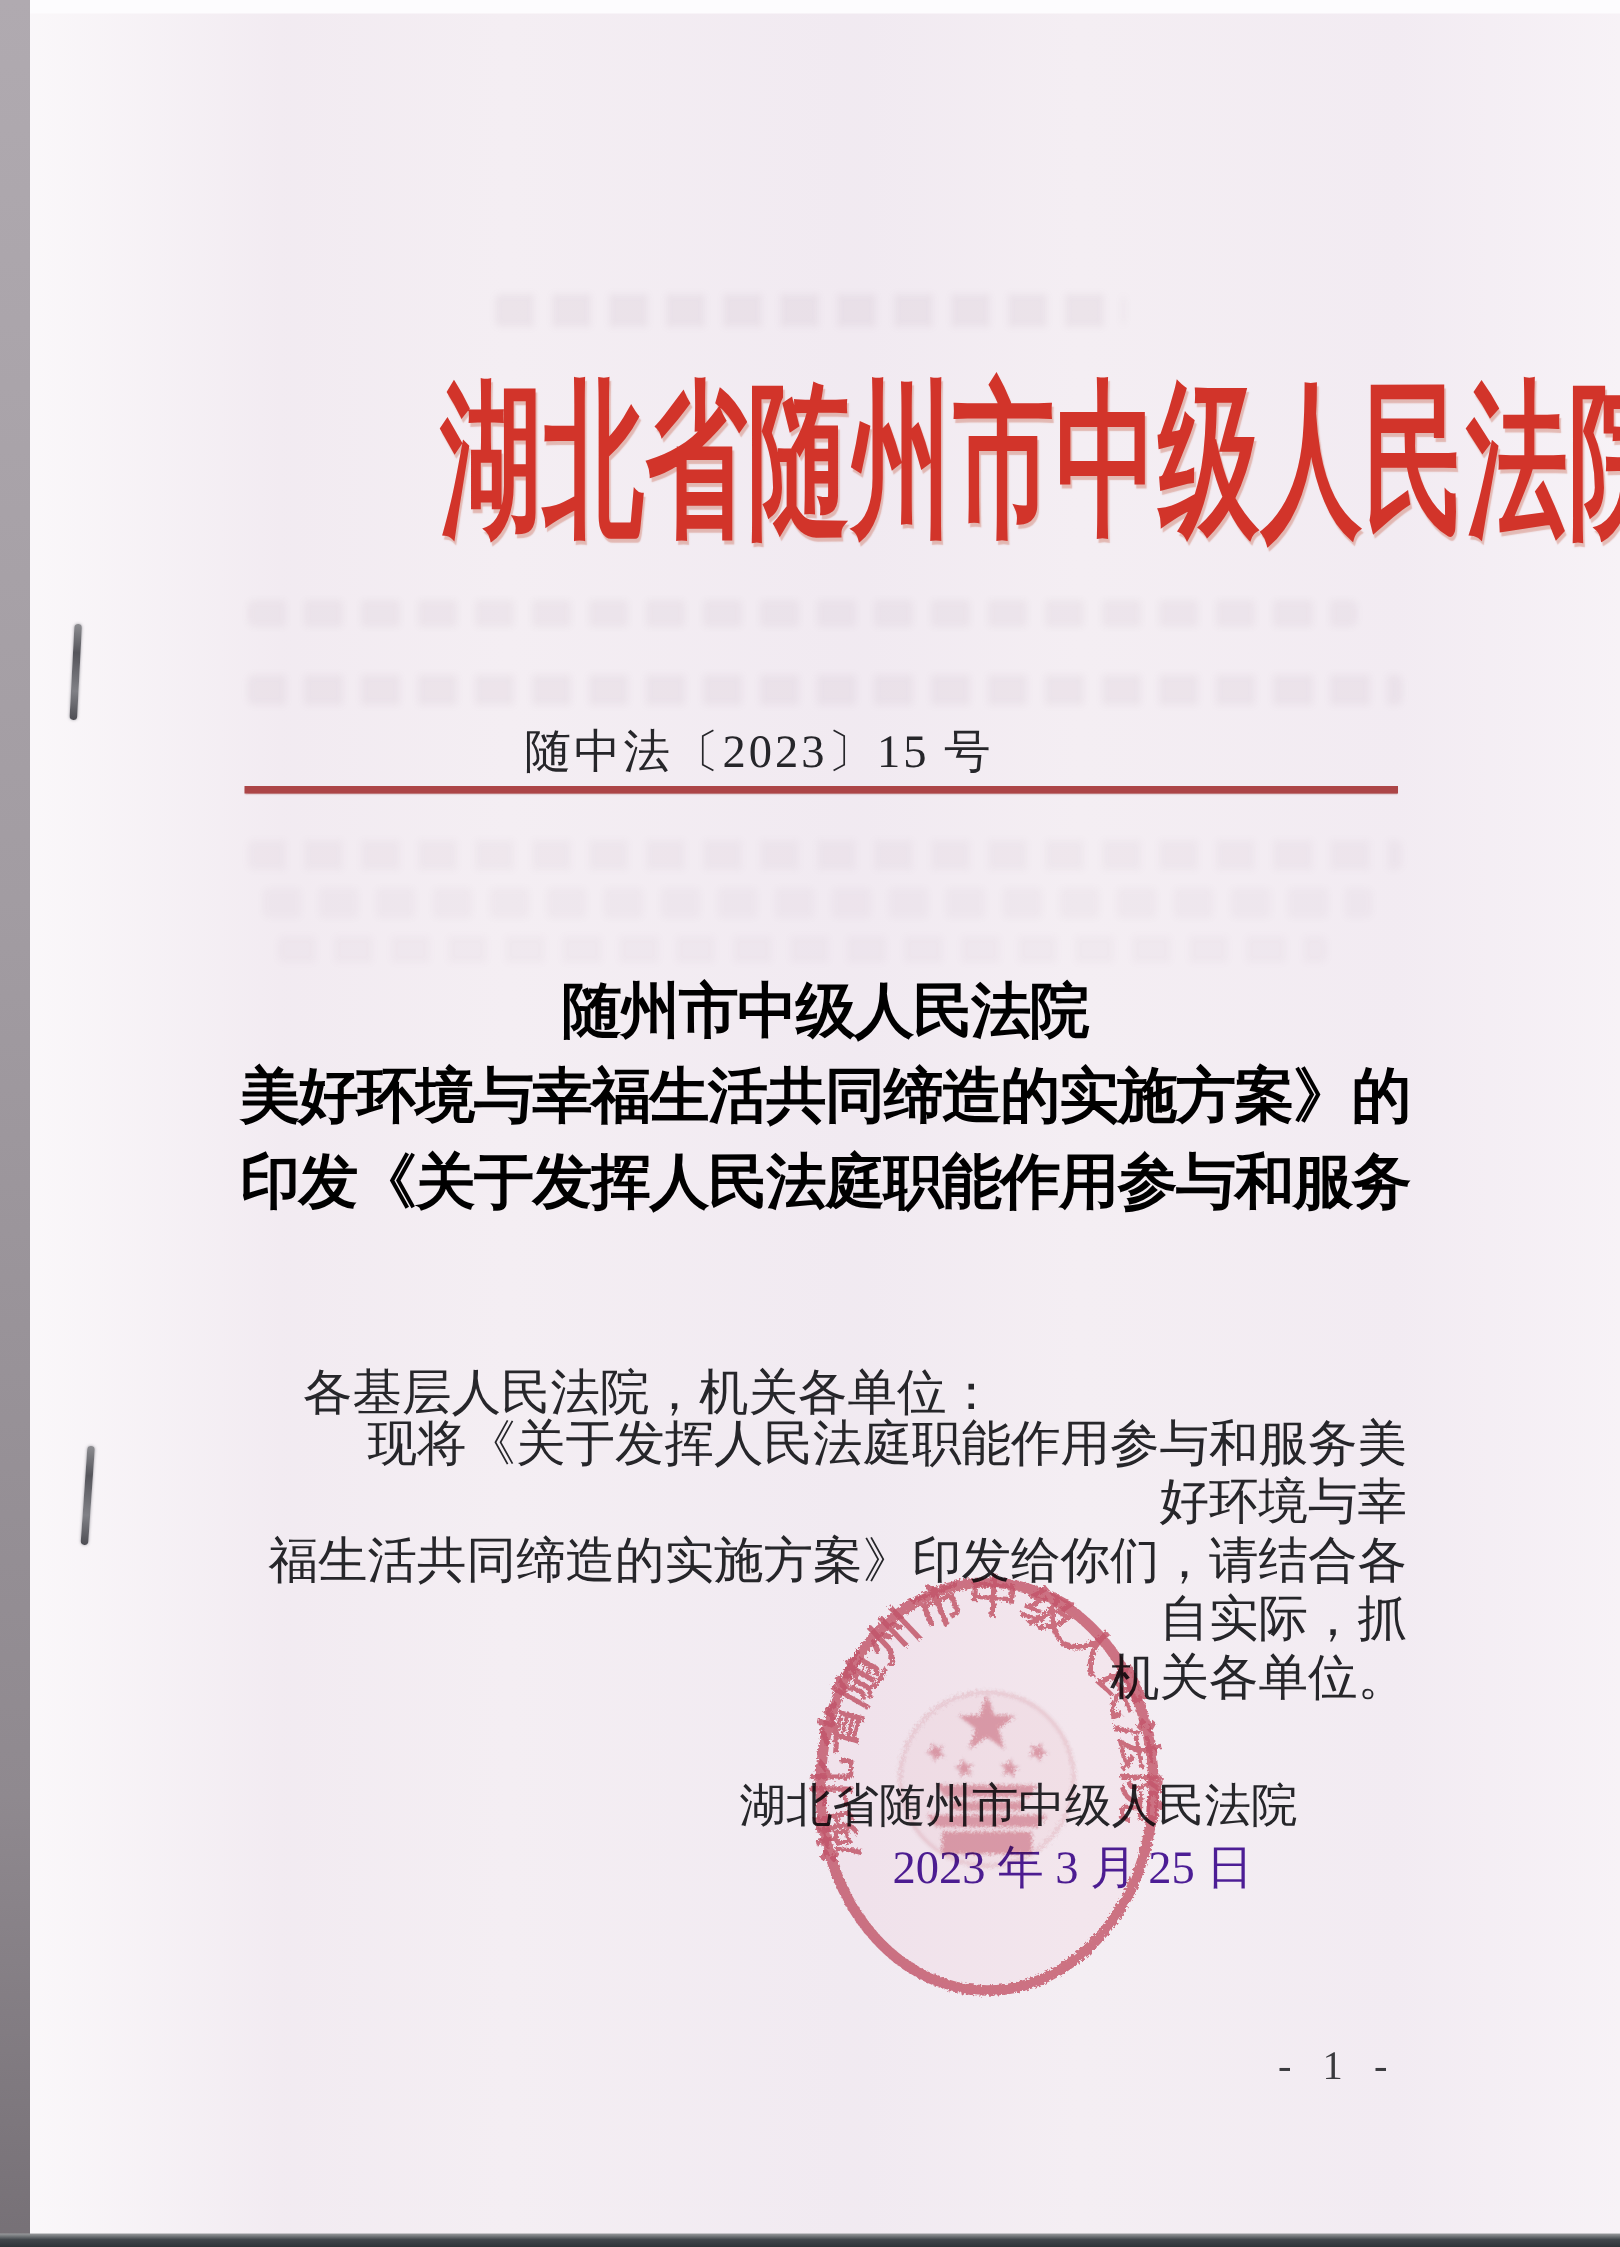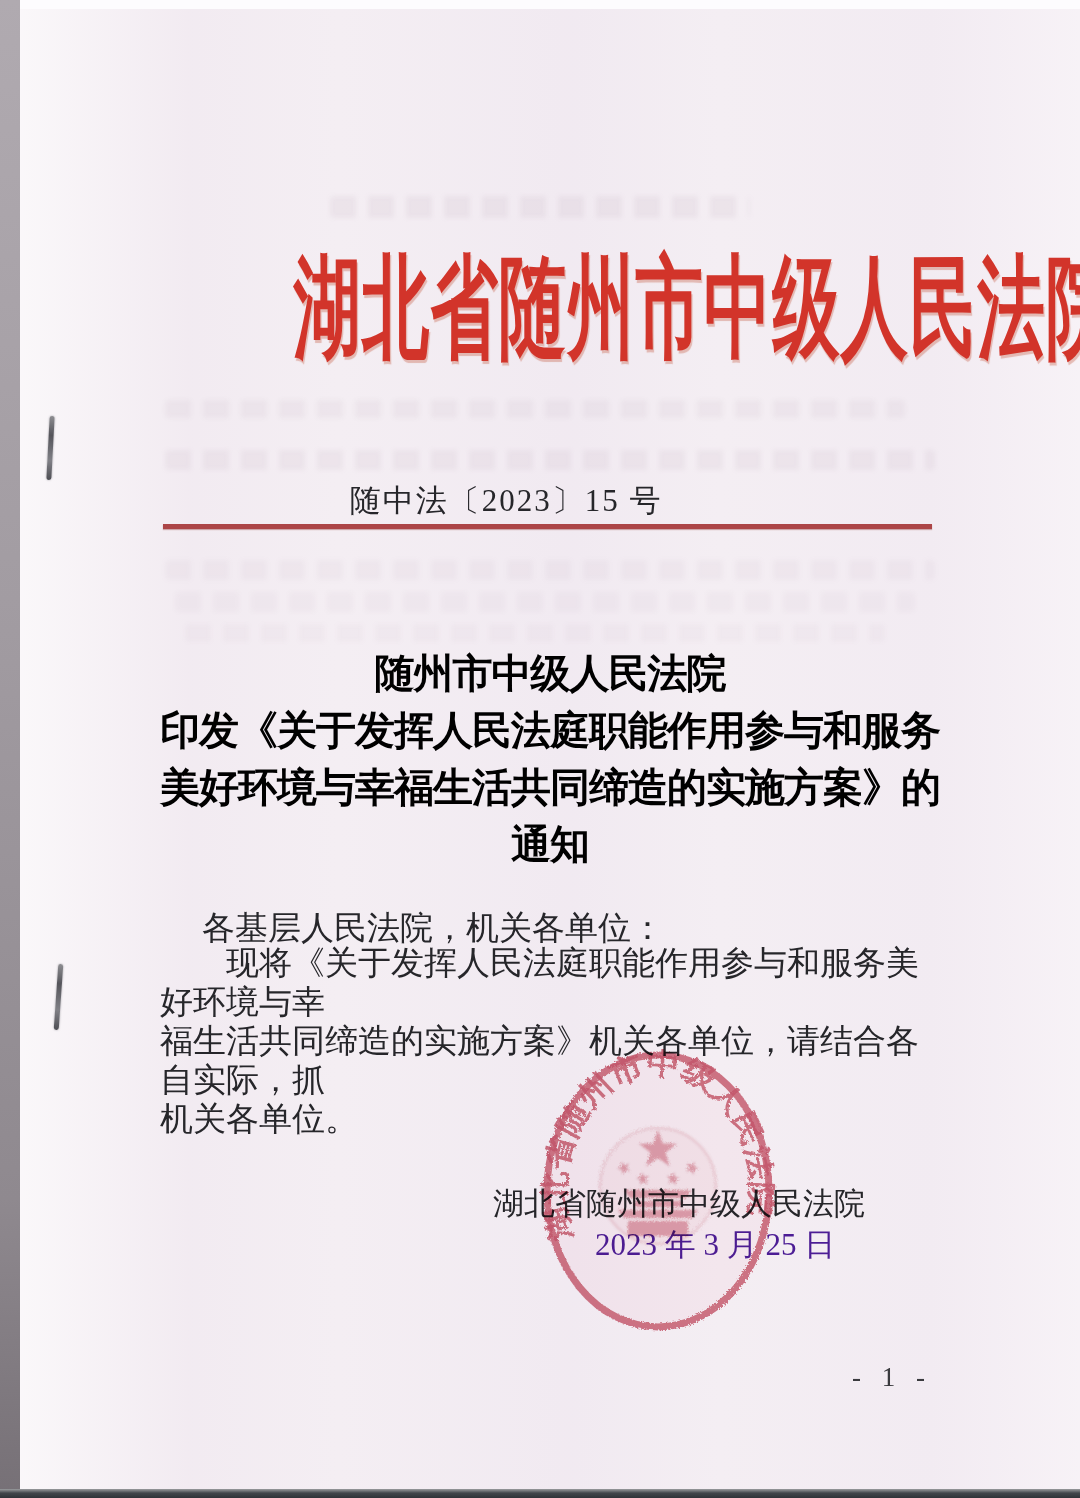--- a/index.html
+++ b/index.html
@@ -82,8 +82,8 @@
 
 <div class="abs subject">
   <div>随州市中级人民法院</div>
+  <div>美好环境与幸福生活共同缔造的实施方案》的</div>
   <div>印发《关于发挥人民法庭职能作用参与和服务</div>
-  <div>美好环境与幸福生活共同缔造的实施方案》的</div>
   <div>通知</div>
 </div>
 

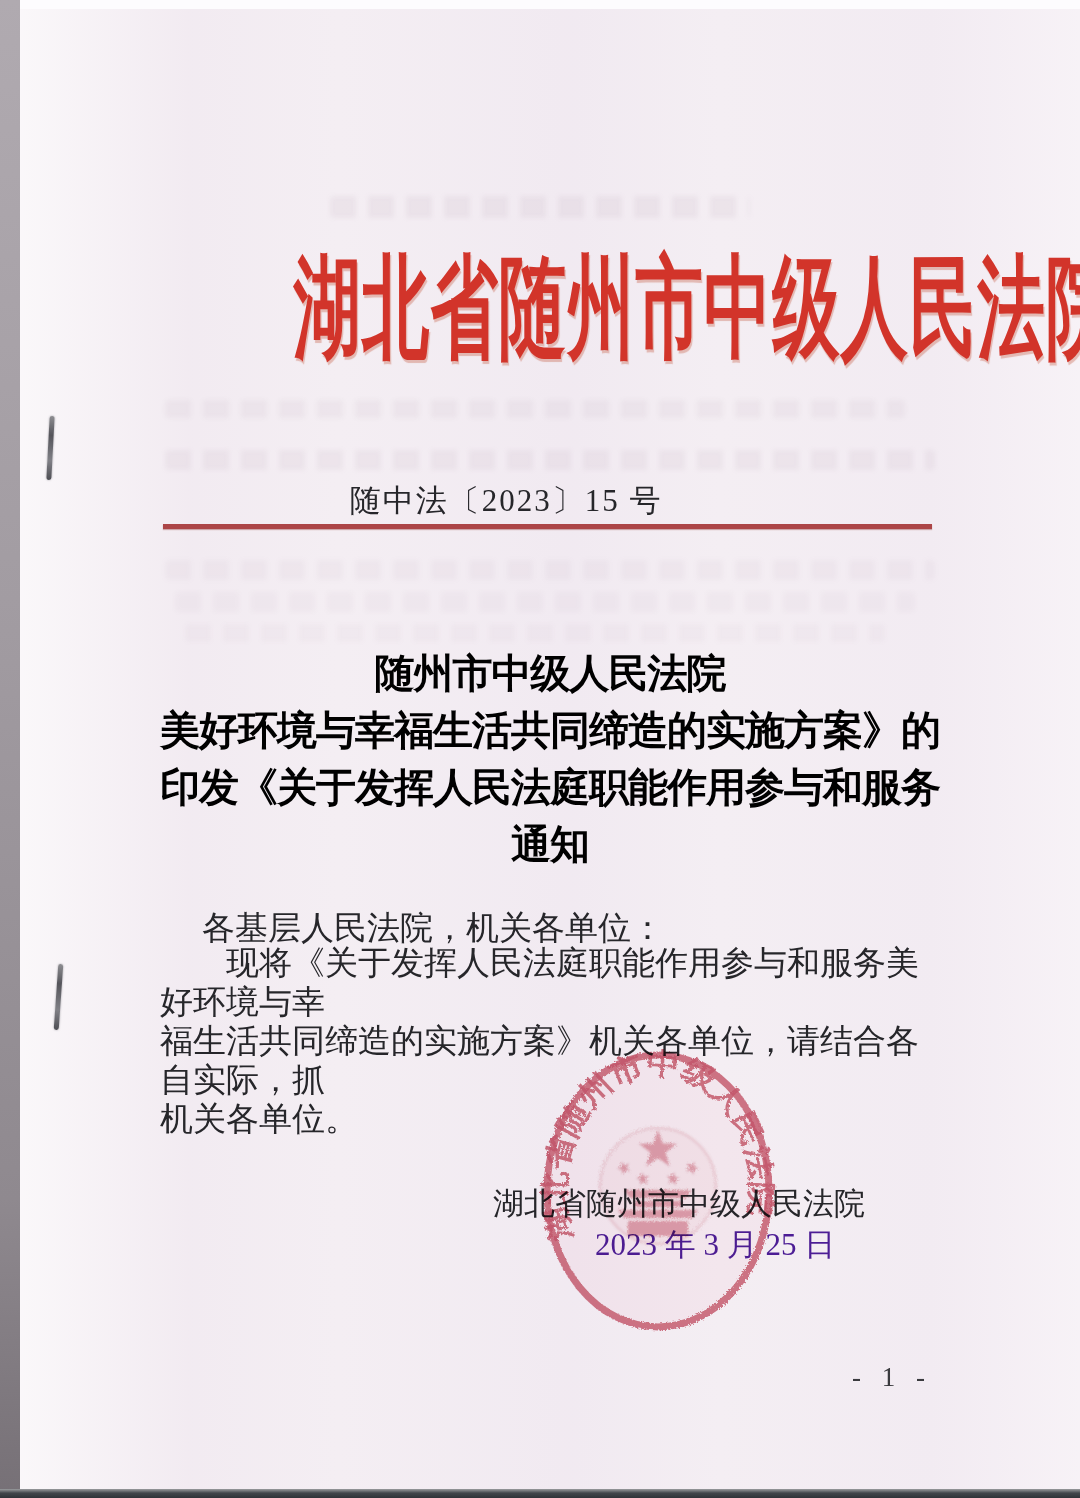--- a/index.html
+++ b/index.html
@@ -84,7 +84,6 @@
   <div>随州市中级人民法院</div>
   <div>美好环境与幸福生活共同缔造的实施方案》的</div>
   <div>印发《关于发挥人民法庭职能作用参与和服务</div>
-  <div>通知</div>
 </div>
 
 <div class="abs salutation">各基层人民法院，机关各单位：</div>

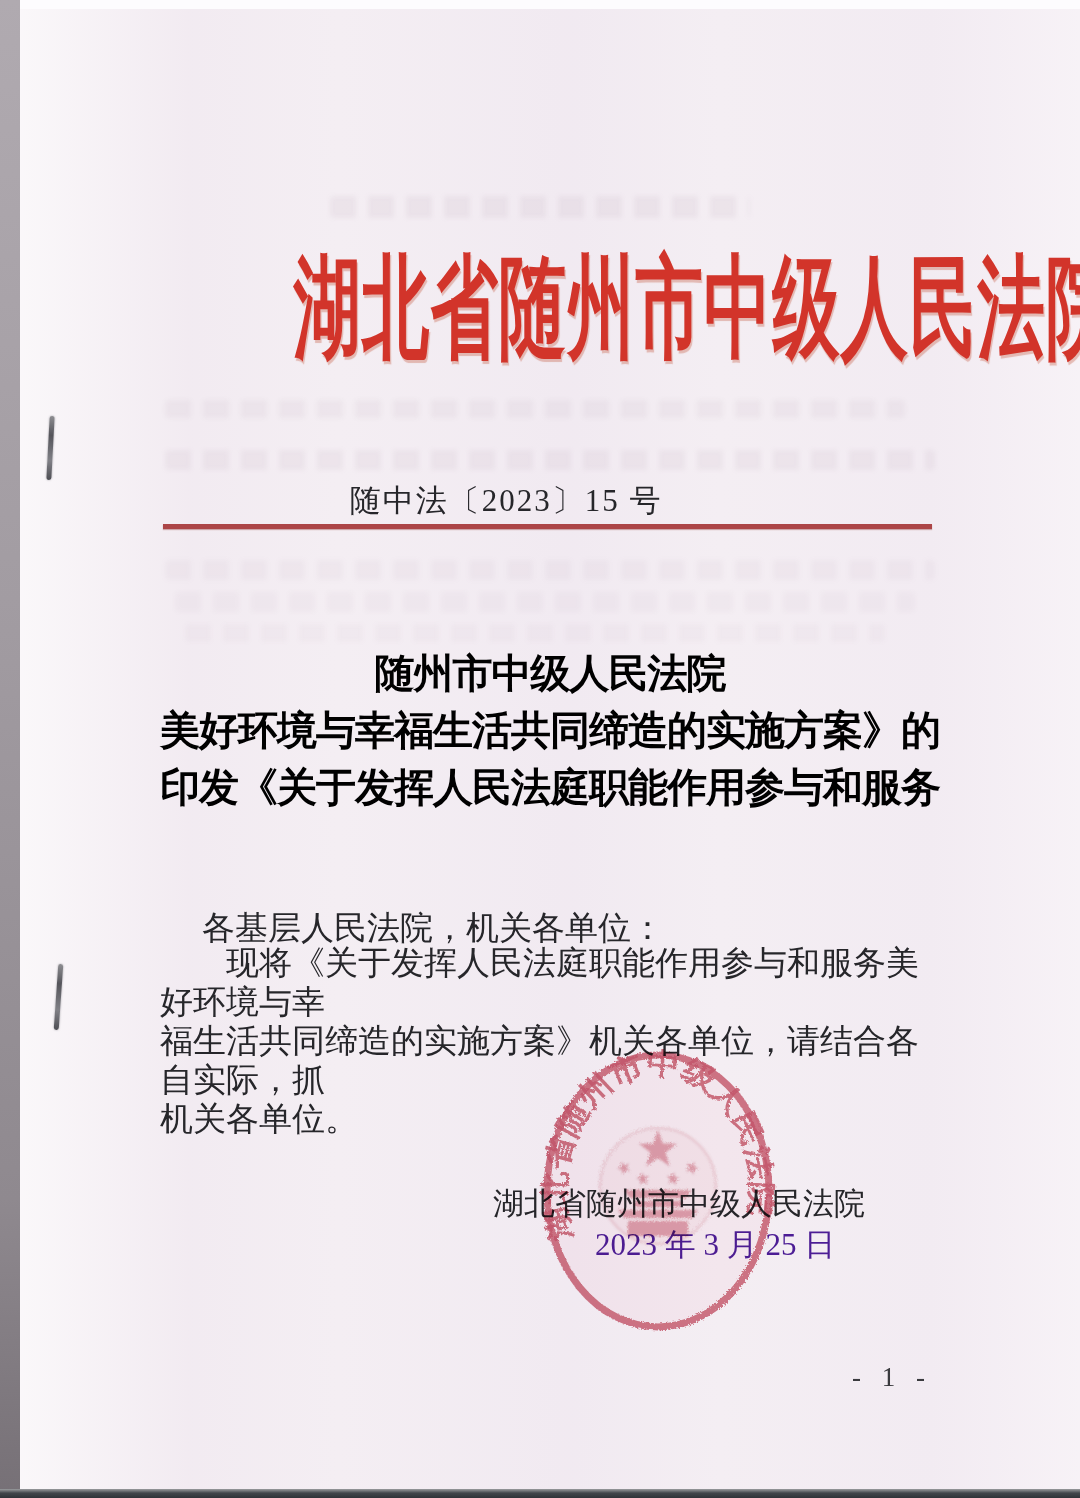--- a/index.html
+++ b/index.html
@@ -46,7 +46,7 @@
     font-size:40px;font-weight:700;color:#000000;line-height:57px;letter-spacing:-1px;}
   
   .salutation{left:160px;top:906px;width:780px;font-size:33px;color:#26262a;margin-left:42px;}
-  .paragraph{left:160px;top:944px;width:778px;font-size:33px;color:#26262a;line-height:39px;}
+  .paragraph{left:160px;top:944px;width:778px;font-size:33px;color:#26262a;line-height:39px;text-align:right;}
   .paragraph .indent{text-indent:66px;}
   
   .signature{left:493px;top:1183px;font-size:31px;color:#26262a;letter-spacing:0;}

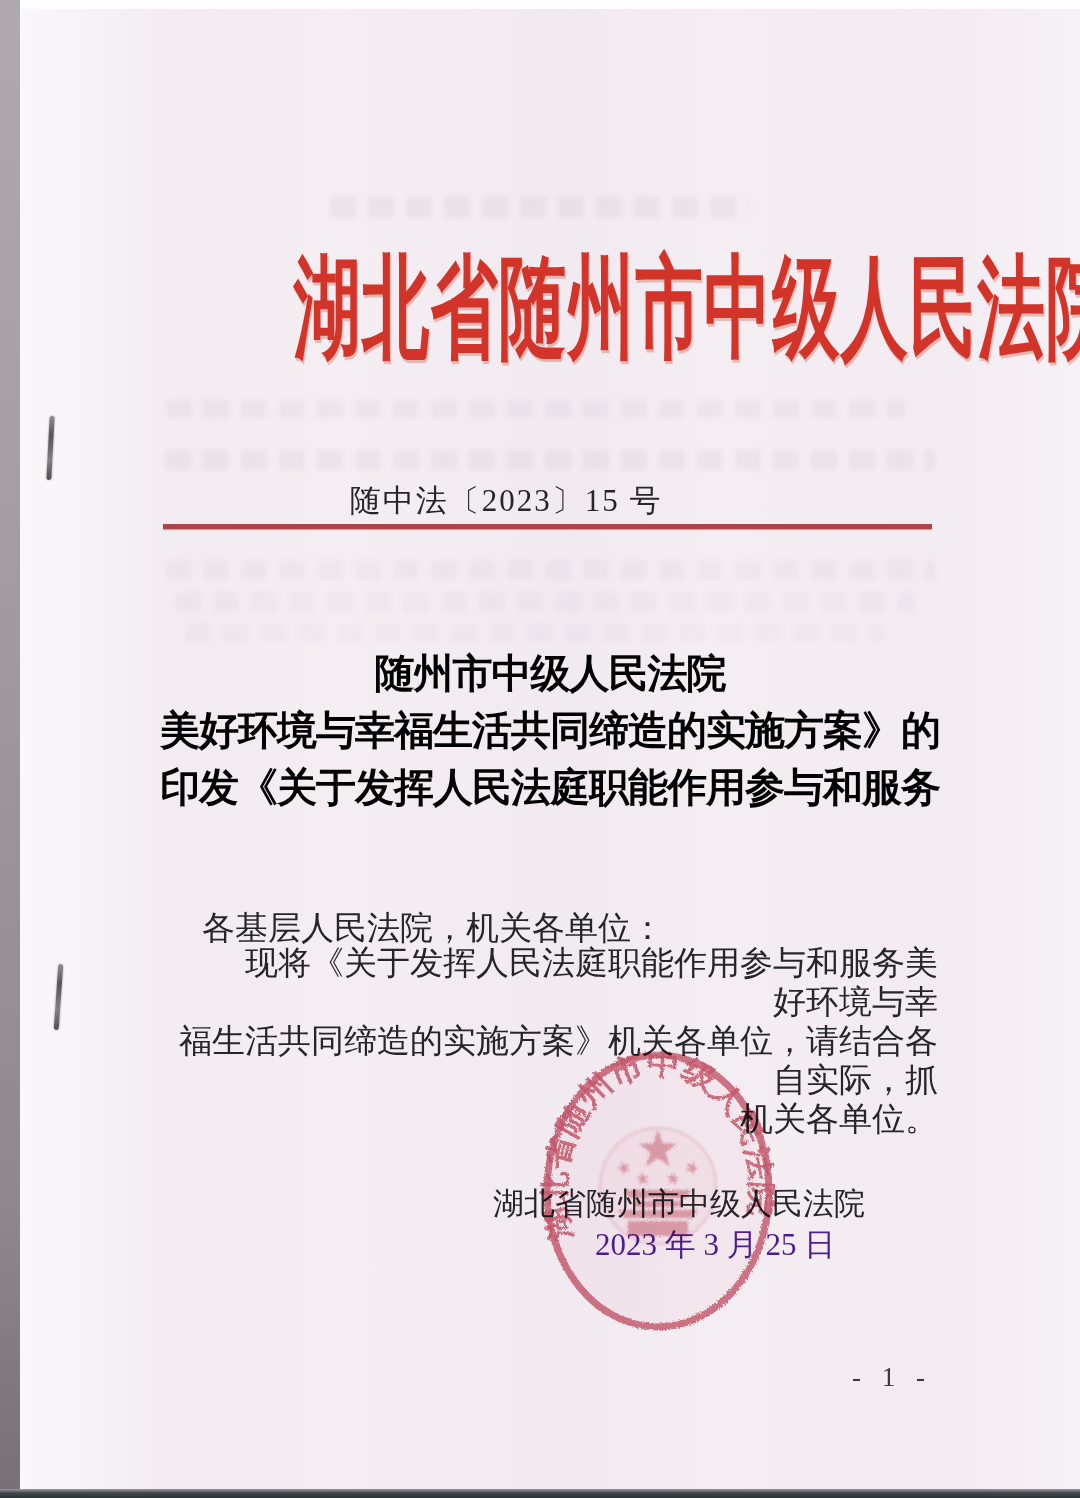--- a/index.html
+++ b/index.html
@@ -89,7 +89,7 @@
 <div class="abs salutation">各基层人民法院，机关各单位：</div>
 <div class="abs paragraph">
   <div class="indent">现将《关于发挥人民法庭职能作用参与和服务美好环境与幸</div>
-  <div>福生活共同缔造的实施方案》机关各单位，请结合各自实际，抓</div>
+  <div>福生活共同缔造的实施方案》印发给你们，请结合各自实际，抓</div>
   <div>机关各单位。</div>
 </div>
 

